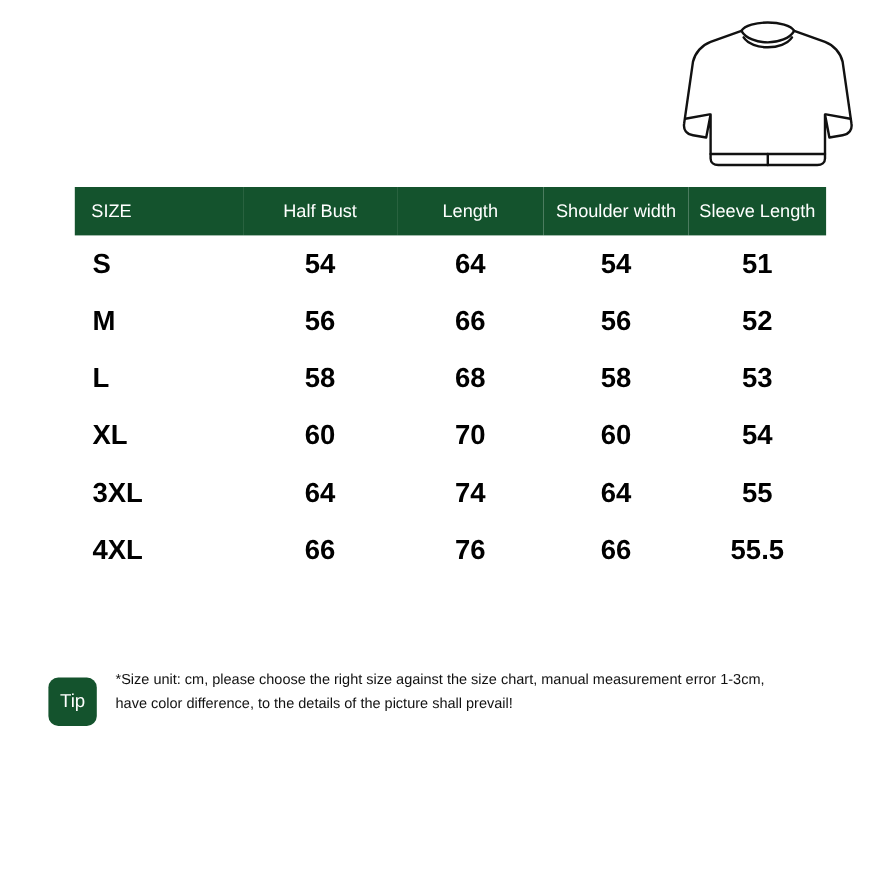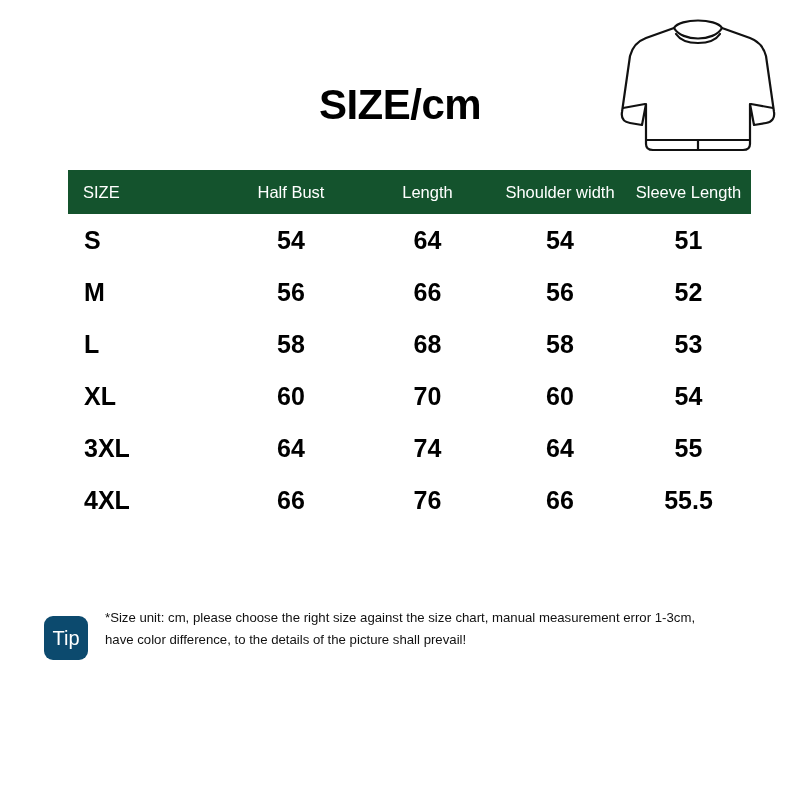--- a/index.html
+++ b/index.html
@@ -152,7 +152,6 @@
     </svg>
   </div>
 
-  <div class="title">SIZE/cm</div>
 
   <table class="size-table">
     <thead>

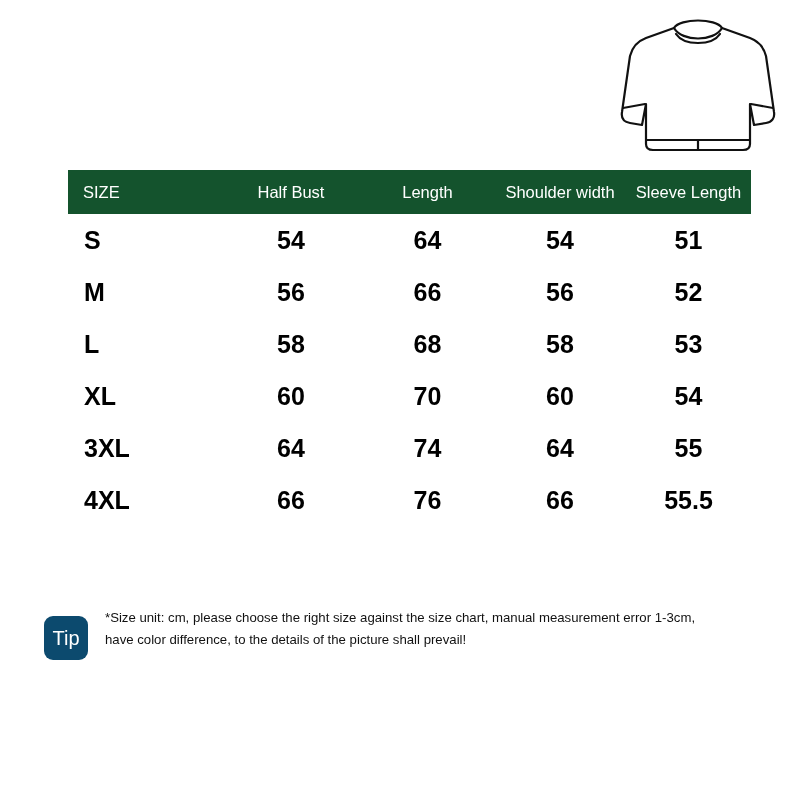--- a/index.html
+++ b/index.html
@@ -102,9 +102,9 @@
     width: 44px;
     height: 44px;
     border-radius: 9px;
-    background: #0c4a6e;
+    background: #14532d;
     color: #ffffff;
-    font-size: 20px;
+    font-size: 17px;
     display: flex;
     align-items: center;
     justify-content: center;

